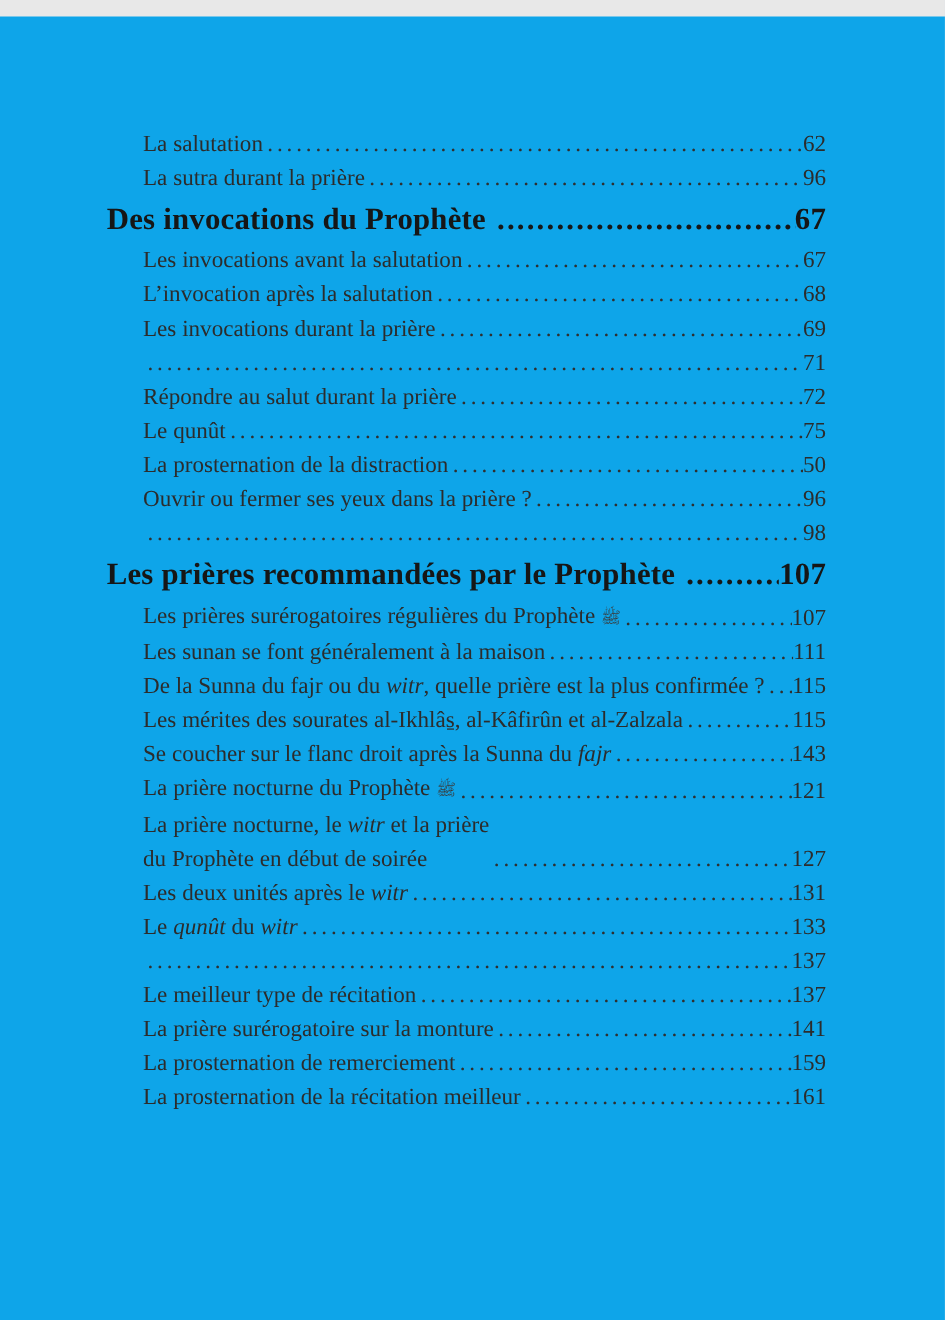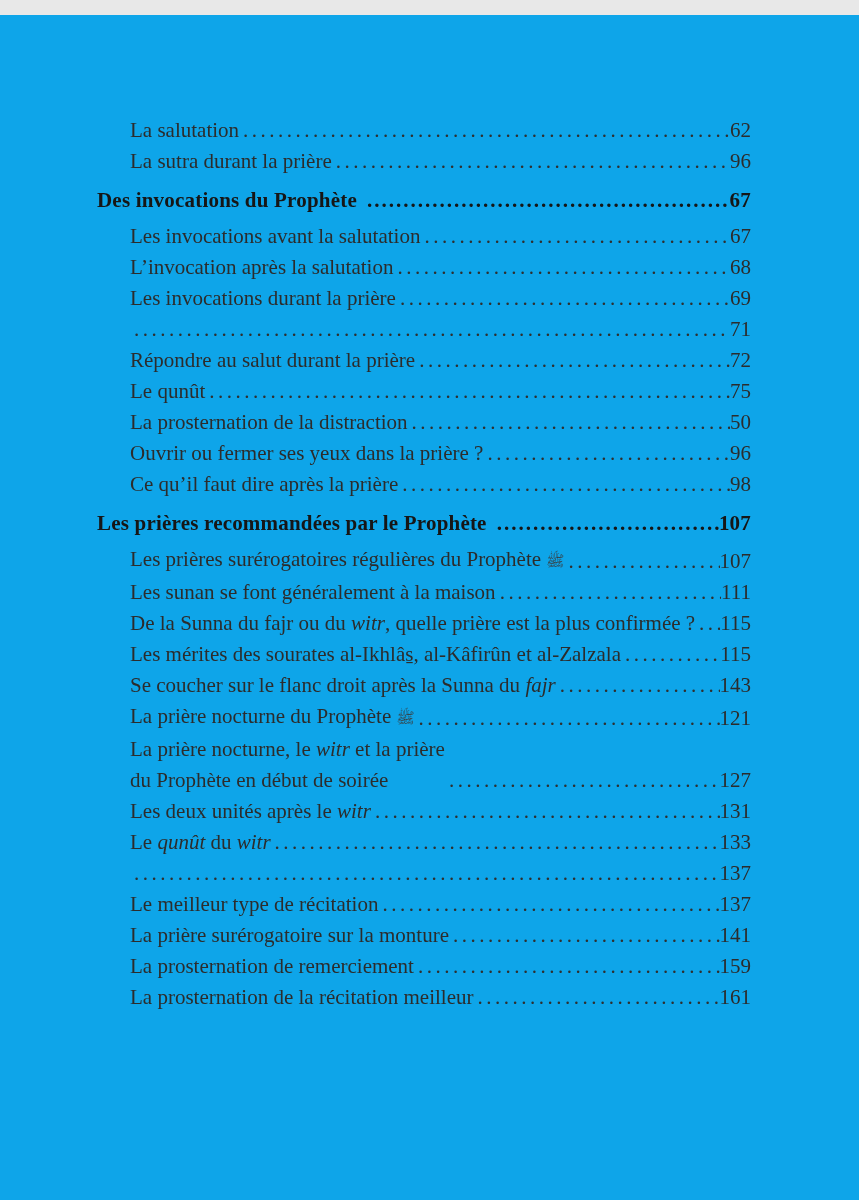--- a/index.html
+++ b/index.html
@@ -34,7 +34,7 @@
   .row.chapter {
     padding-left: 0;
     font-weight: bold;
-    font-size: 21px;
+    font-size: 28px;
     line-height: 36px;
     letter-spacing: 0.2px;
     color: #161616;

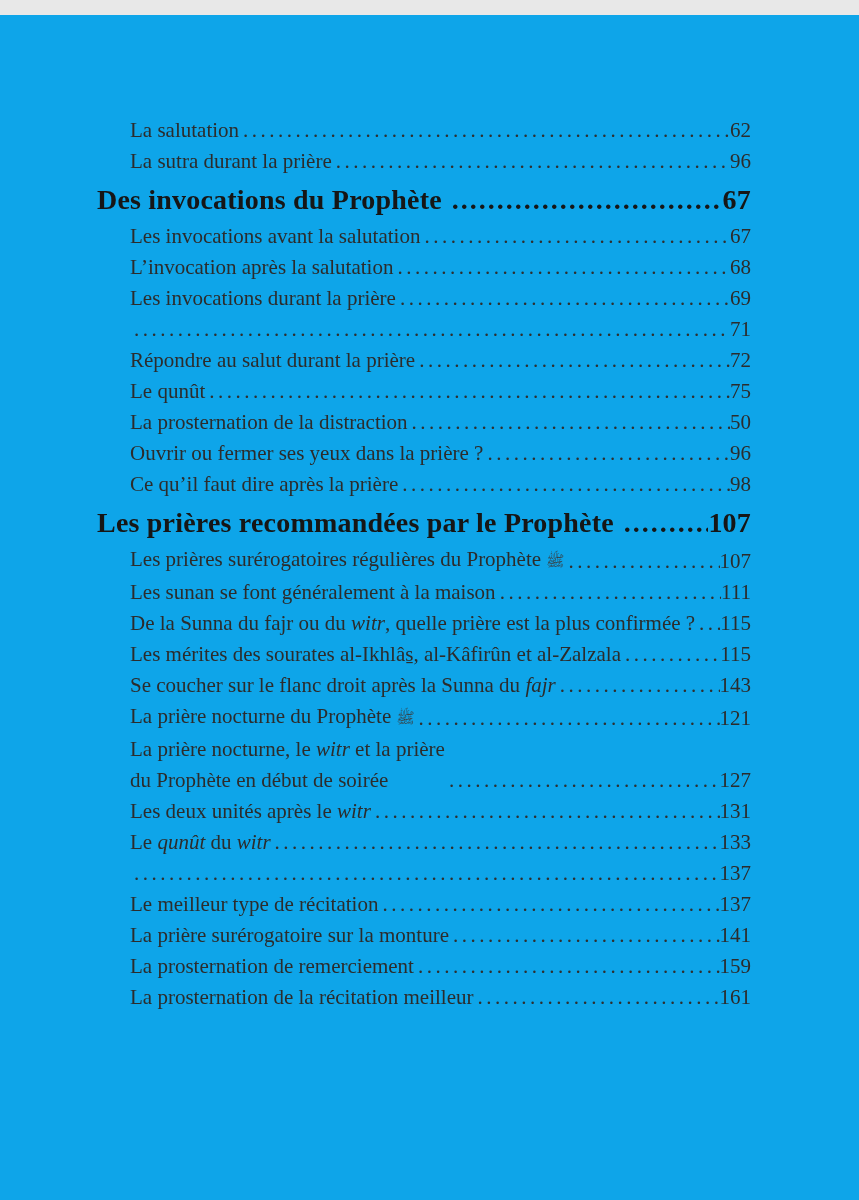--- a/index.html
+++ b/index.html
@@ -128,7 +128,6 @@
     <span class="page-num">96</span>
   </div>
       <div class="row">
-    <span class="title"><span>Ce qu’il faut dire après la prière </span></span>
     <span class="leader" aria-hidden="true">............................................................................................................................................................................................................................</span>
     <span class="page-num">98</span>
   </div>

